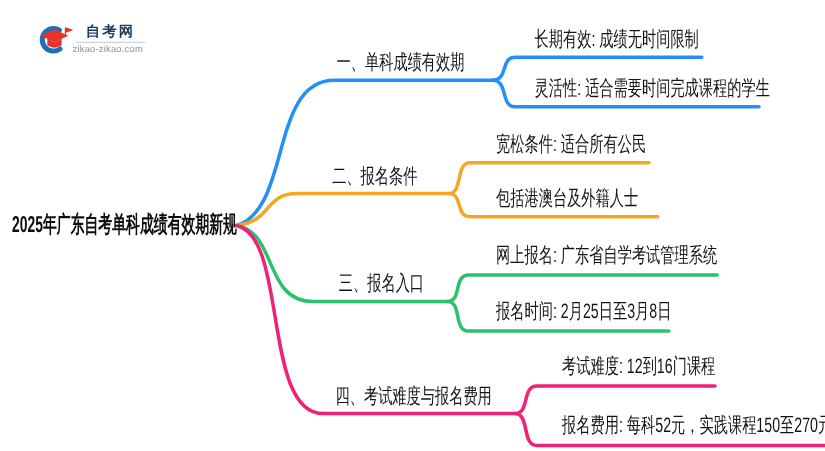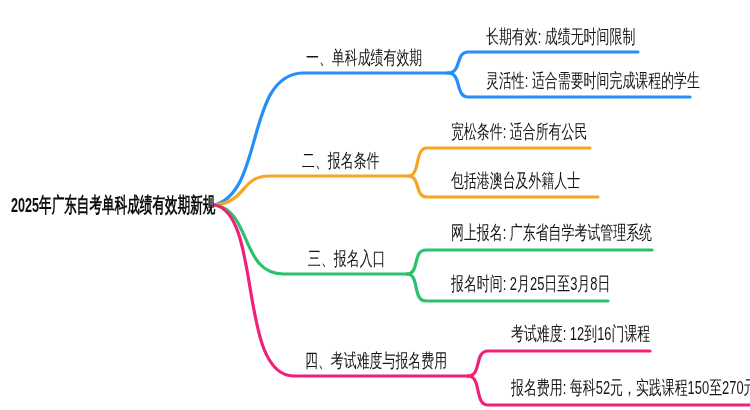--- a/index.html
+++ b/index.html
@@ -53,6 +53,17 @@
     <path d="M468,376 C482,376 474,405 488,405 L750,405" stroke="#ef2179"></path>
   </svg>
 
+  <div id="logo">
+    <svg id="logo-icon" width="34" height="26" viewBox="0 0 34 26">
+      <path d="M21,4.5 A10.2,10.2 0 1 0 21.5,21.5" fill="none" stroke-width="4.6" stroke-linecap="round" stroke="#1d6fb8"></path>
+      <path d="M27,2.5 L32,4.3 L27,6.2 Z M26.5,2.5 L26.5,9 " stroke-width="1.2" stroke="#e63329" fill="#e63329"></path>
+      <path d="M16.5,3.5 L29,9.5 L16.5,15.5 L4,9.5 Z" fill="#e63329"></path>
+      <path d="M10,12 L10,18.2 Q16.5,22.5 23,18.2 L23,12 L16.5,15.5 Z" fill="#e63329"></path>
+    </svg>
+    <div id="logo-name">自考网</div>
+    <div id="logo-divider"></div>
+    <div id="logo-url">zikao-zikao.com</div>
+  </div>
 
   <div class="mm-title" style="left:11px;top:193px">2025年广东自考单科成绩有效期新规</div>
 

